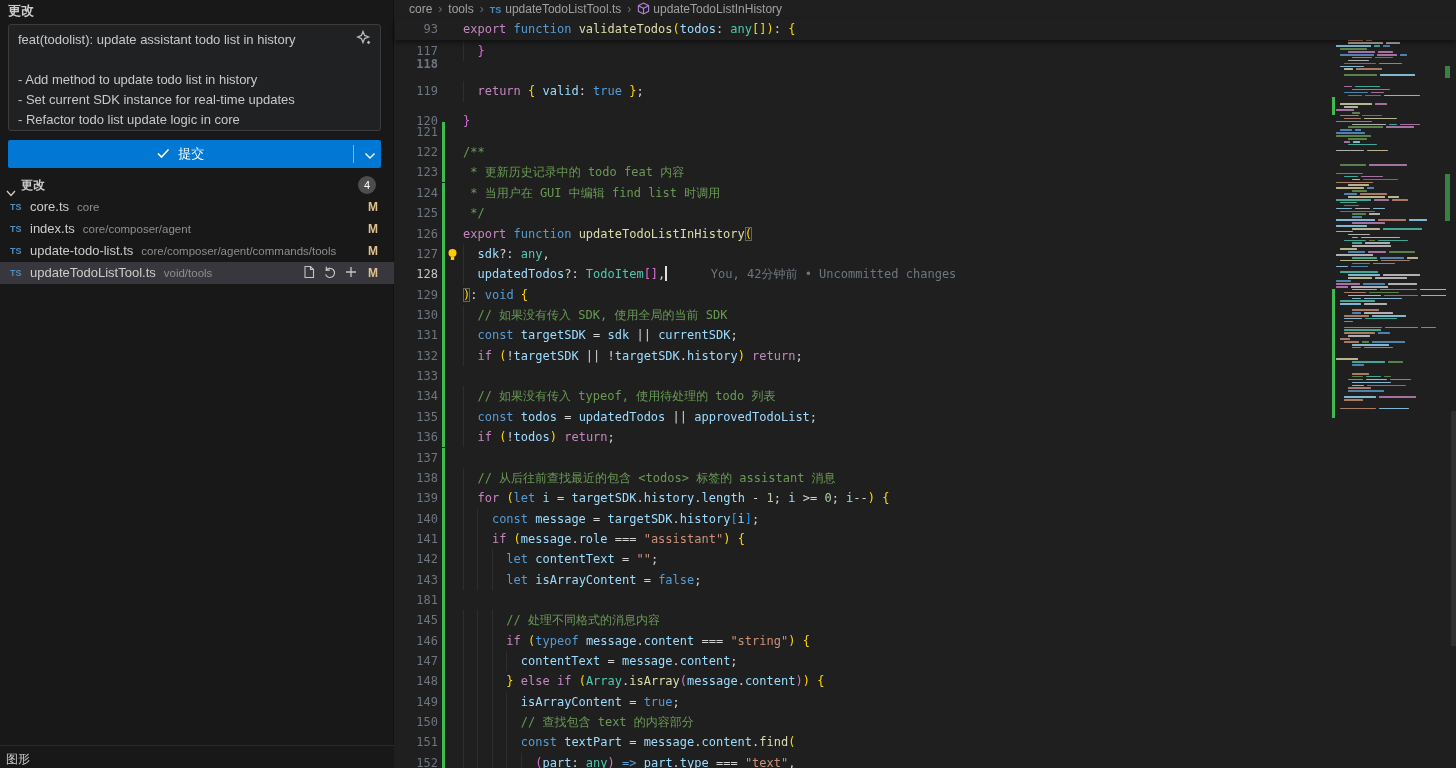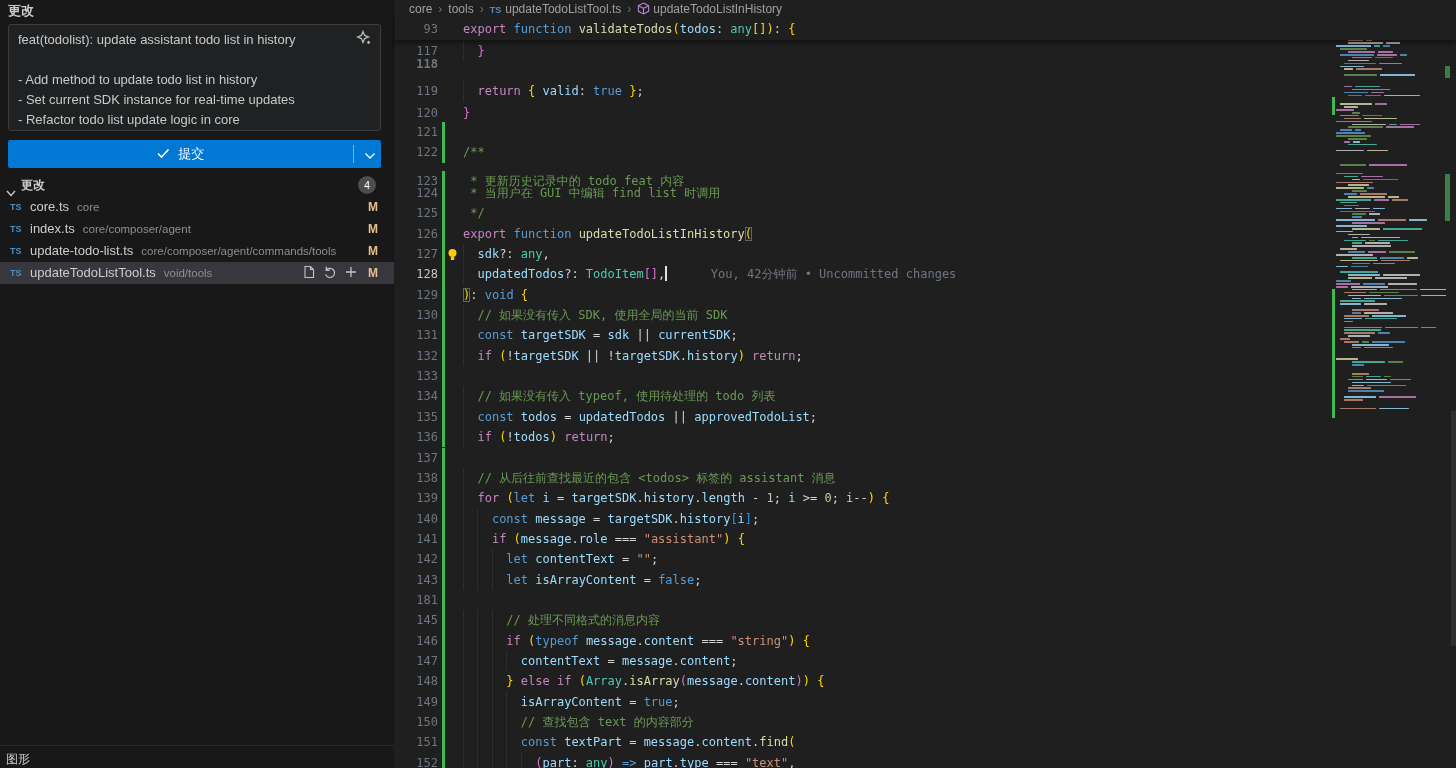--- a/index.html
+++ b/index.html
@@ -169,7 +169,7 @@
         <div class="cline" style="top: 40.5px;"><span class="num">117</span><span class="guide" style="left:68px"></span><span class="code"><span style="color:#DA70D6">  }</span></span></div>
         <div class="cline" style="top: 54px; font-weight: bold;"><span class="num">118</span><span class="code"></span></div>
         <div class="cline" style="top: 81.2px;"><span class="num">119</span><span class="guide" style="left:68px"></span><span class="code"><span style="color:#D4D4D4">  </span><span style="color:#C586C0">return</span><span style="color:#D4D4D4"> </span><span style="color:#FFD602">{</span><span style="color:#D4D4D4"> </span><span style="color:#9CDCFE">valid</span><span style="color:#D4D4D4">: </span><span style="color:#569CD6">true</span><span style="color:#D4D4D4"> </span><span style="color:#FFD602">}</span><span style="color:#D4D4D4">;</span></span></div>
-        <div class="cline" style="top: 103px;"><span class="num">120</span><span class="code"><span style="color:#DA70D6">}</span></span></div>
+        <div class="cline" style="top: 111px;"><span class="num">120</span><span class="code"><span style="color:#DA70D6">}</span></span></div>
         <div class="cline" style="top: 121.9px;"><span class="num">121</span><span class="dbar"></span><span class="code"></span></div>
         <div class="cline" style="top: 142.25px;"><span class="num">122</span><span class="dbar"></span><span class="code"><span style="color:#6A9955">/**</span></span></div>
         <div class="cline" style="top: 171px; padding-left: 19px;"><span class="num">123</span><span class="dbar"></span><span class="code"><span style="color:#6A9955"> * 更新历史记录中的 todo feat 内容</span></span></div>

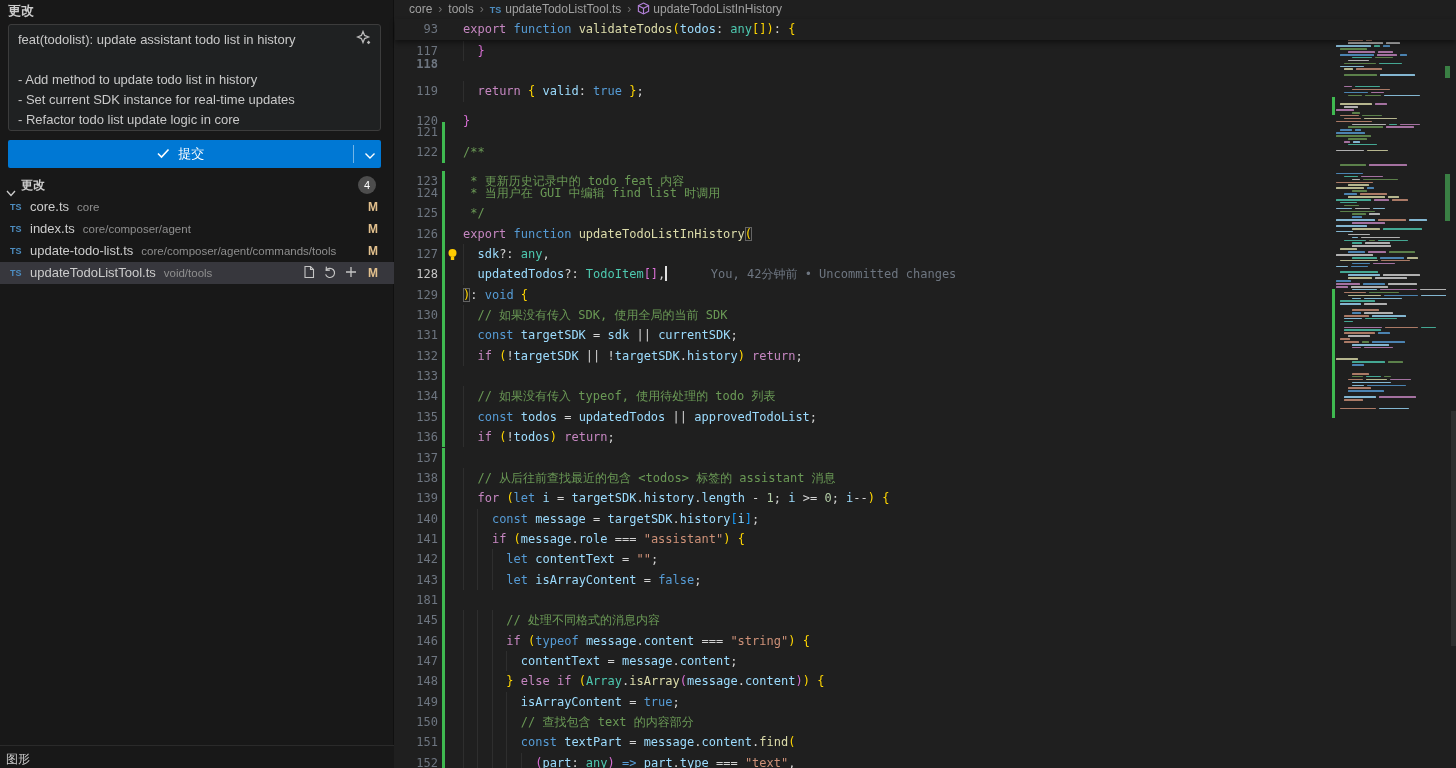--- a/index.html
+++ b/index.html
@@ -172,7 +172,7 @@
         <div class="cline" style="top: 111px;"><span class="num">120</span><span class="code"><span style="color:#DA70D6">}</span></span></div>
         <div class="cline" style="top: 121.9px;"><span class="num">121</span><span class="dbar"></span><span class="code"></span></div>
         <div class="cline" style="top: 142.25px;"><span class="num">122</span><span class="dbar"></span><span class="code"><span style="color:#6A9955">/**</span></span></div>
-        <div class="cline" style="top: 171px; padding-left: 19px;"><span class="num">123</span><span class="dbar"></span><span class="code"><span style="color:#6A9955"> * 更新历史记录中的 todo feat 内容</span></span></div>
+        <div class="cline" style="top: 162px; padding-left: 19px;"><span class="num">123</span><span class="dbar"></span><span class="code"><span style="color:#6A9955"> * 更新历史记录中的 todo feat 内容</span></span></div>
         <div class="cline" style="top: 182.95px;"><span class="num">124</span><span class="dbar"></span><span class="code"><span style="color:#6A9955"> * 当用户在 GUI 中编辑 find list 时调用</span></span></div>
         <div class="cline" style="top: 203.3px;"><span class="num">125</span><span class="dbar"></span><span class="code"><span style="color:#6A9955"> */</span></span></div>
         <div class="cline" style="top: 223.65px;"><span class="num">126</span><span class="dbar"></span><span class="code"><span style="color:#C586C0">export</span><span style="color:#D4D4D4"> </span><span style="color:#569CD6">function</span><span style="color:#D4D4D4"> </span><span style="color:#DCDCAA">updateTodoListInHistory</span><span class="boxed" style="color:#FFD602">(</span></span></div>

